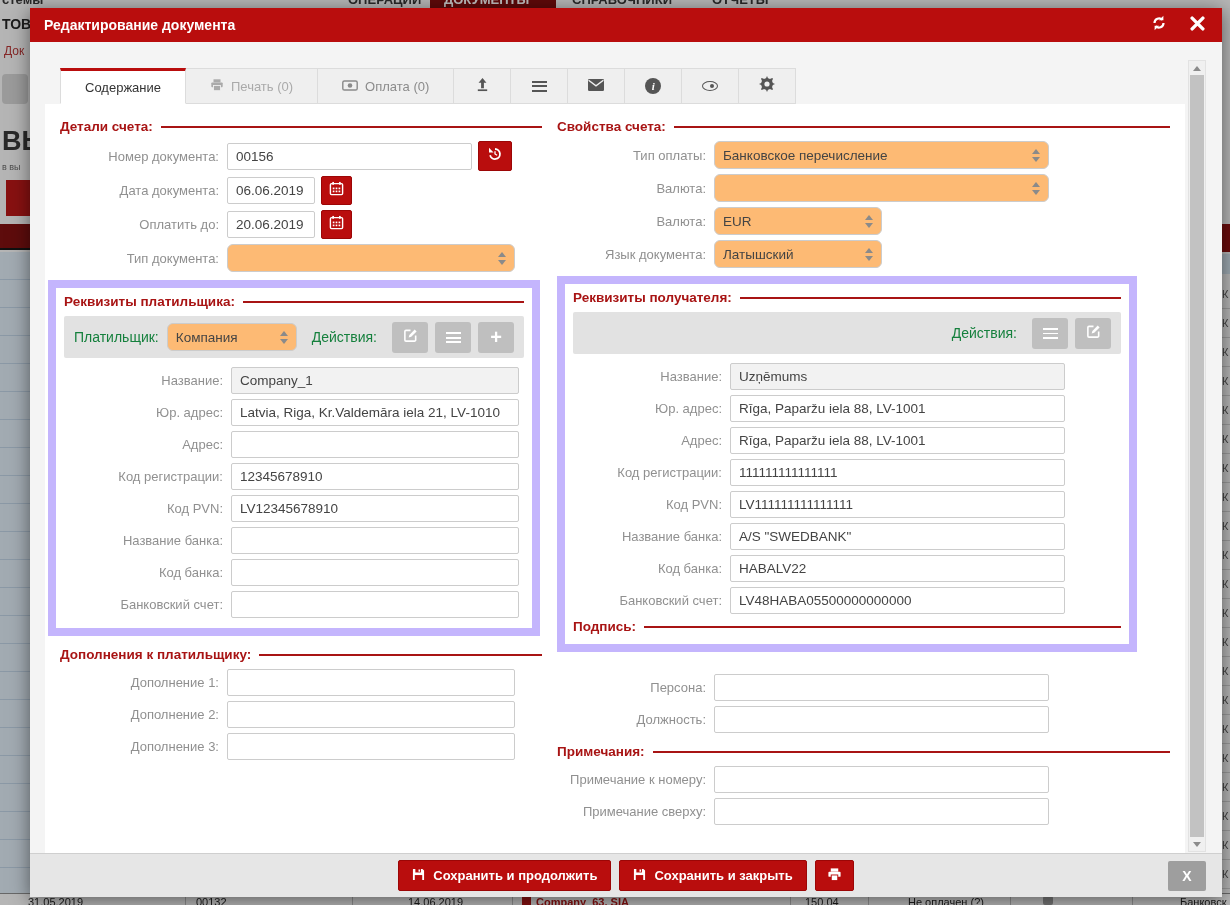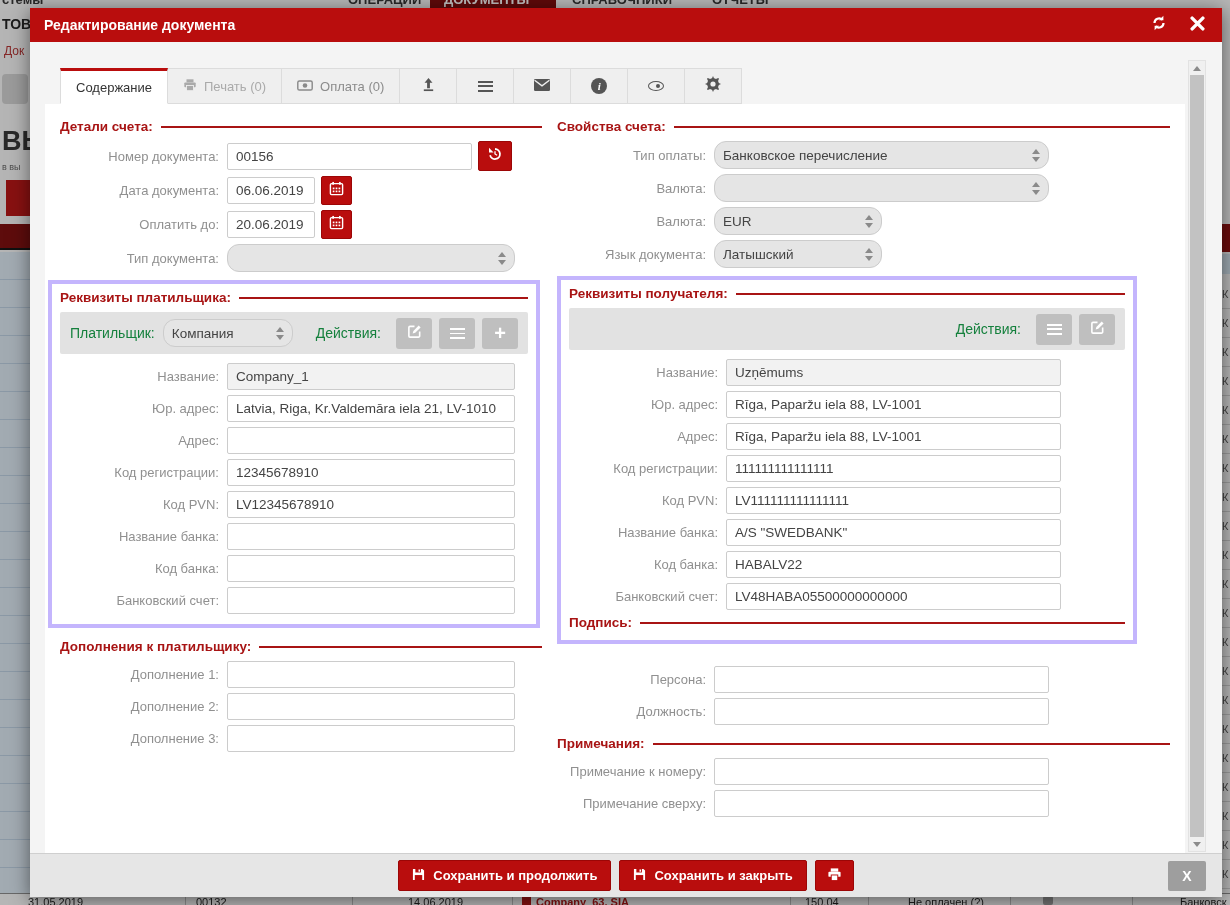--- a/index.html
+++ b/index.html
@@ -51,7 +51,7 @@
   .m-body{position:absolute;top:34px;left:0;right:0;bottom:44px;background:#f4f4f4}
 
   .tabs{position:absolute;top:26px;left:30px;display:flex;align-items:flex-end}
-  .tab{height:36px;display:flex;align-items:center;gap:7px;padding:0 15px;background:#efefef;border:1px solid #dcdcdc;
+  .tab{height:36px;display:flex;align-items:center;gap:7px;padding:0 24px;background:#efefef;border:1px solid #dcdcdc;
        border-left:none;color:#8b8b8b;font-size:13px;white-space:nowrap}
   .tab:first-child{border-left:1px solid #dcdcdc}
   .tab.active{background:#fff;color:#333;border-top:3px solid #b90d0d;border-bottom:1px solid #fff}

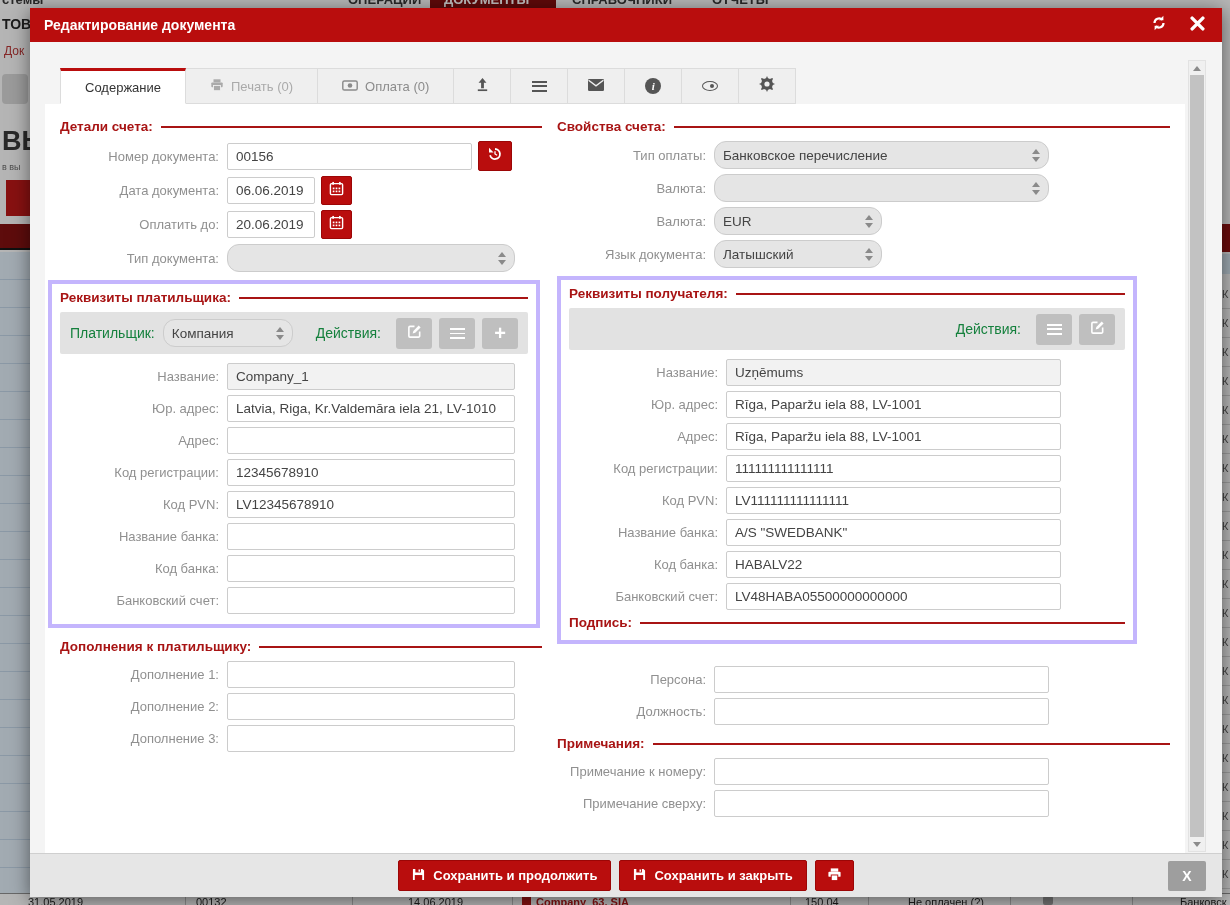--- a/index.html
+++ b/index.html
@@ -74,7 +74,7 @@
   .finput[readonly]{background:#f2f2f2}
   .w288{width:288px}.w335{width:335px}.w245{width:245px}.w88{width:88px}.w168{width:168px}.w130{width:130px}
 
-  .sel{height:28px;border:1px solid #ccc;border-radius:12px;background:#e5e5e5;display:flex;align-items:center;
+  .sel{height:28px;border:1px solid #ccc;border-radius:6px;background:#fdba74;display:flex;align-items:center;
        justify-content:space-between;padding:0 7px 0 8px;color:#444;font-size:13.5px;cursor:pointer}
   .sel-arrows{width:9px;height:13px;position:relative;flex:0 0 auto}
   .sel-arrows::before{content:"";position:absolute;top:0;left:0;border-left:4.5px solid transparent;border-right:4.5px solid transparent;border-bottom:5px solid #8a8a8a}

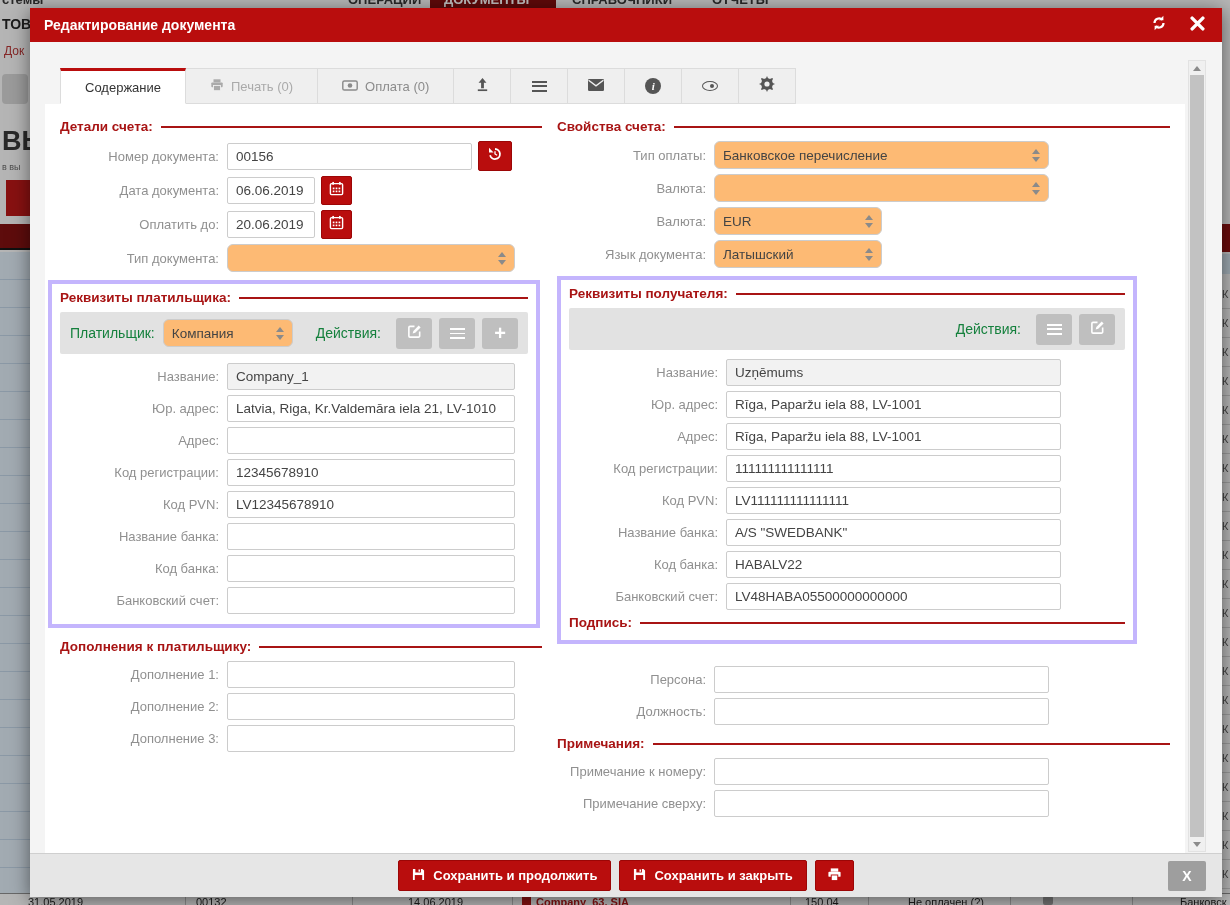--- a/index.html
+++ b/index.html
@@ -84,7 +84,7 @@
         display:flex;align-items:center;justify-content:center;cursor:pointer;flex:0 0 auto}
   .rbtn.sm{width:31px;height:29px}
 
-  .bluebox{border:4px solid #c4b5fd;padding:4px 8px 10px;margin-top:8px}
+  .bluebox{border:8px solid #c4b5fd;padding:4px 8px 10px;margin-top:8px}
   .bluebox-left{margin-left:-12px;width:492px}
   .bluebox-right{width:580px}
 

